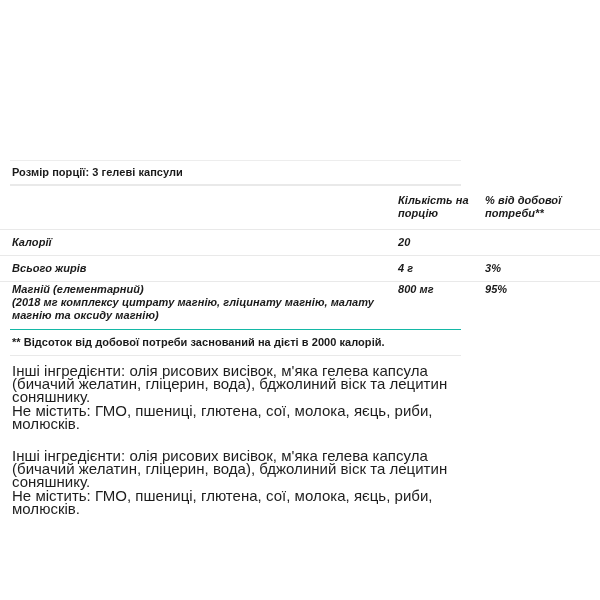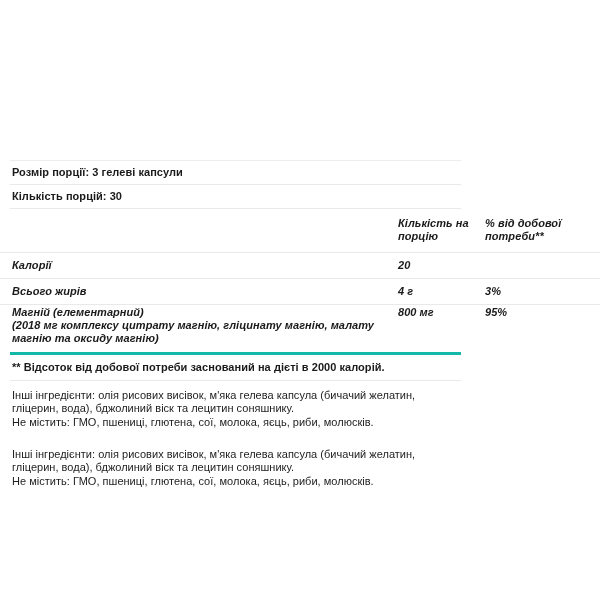--- a/index.html
+++ b/index.html
@@ -135,7 +135,6 @@
 
     <div class="rule"></div>
 
-    <div class="serving-row">Кількість порцій: 30</div>
 
     <div class="rule"></div>
 

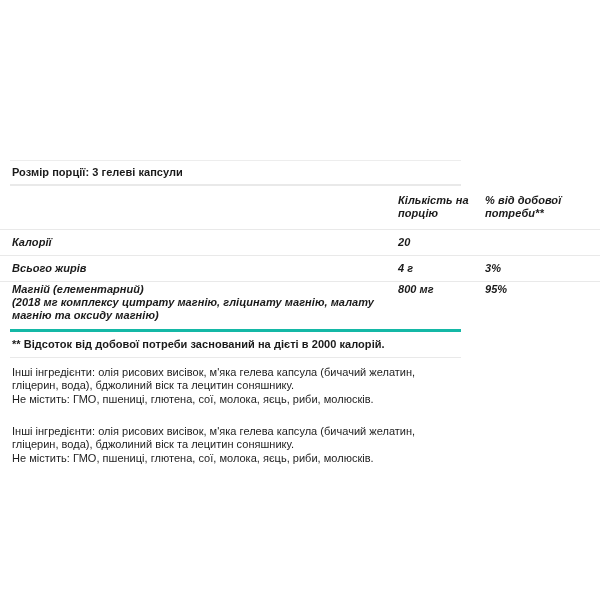--- a/index.html
+++ b/index.html
@@ -93,7 +93,7 @@
 
   
   .footnote {
-    border-top: 3px solid #14b8a6;
+    border-top: 1px solid #14b8a6;
     margin-left: 10px;
     margin-right: 15px;
     padding: 6px 0 6px 2px;

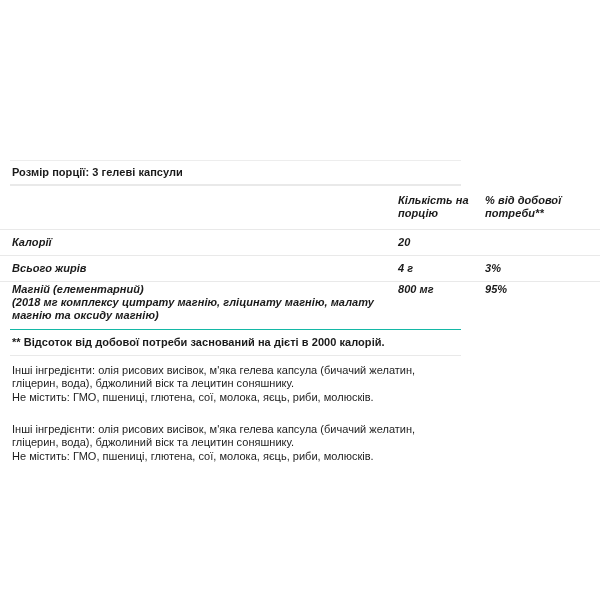--- a/index.html
+++ b/index.html
@@ -113,7 +113,7 @@
   
   .ing-block {
     padding: 8px 14px 0 12px;
-    font-size: 11px;
+    font-size: 15px;
     line-height: 13px;
     font-weight: normal;
     color: #1d1d1d;

